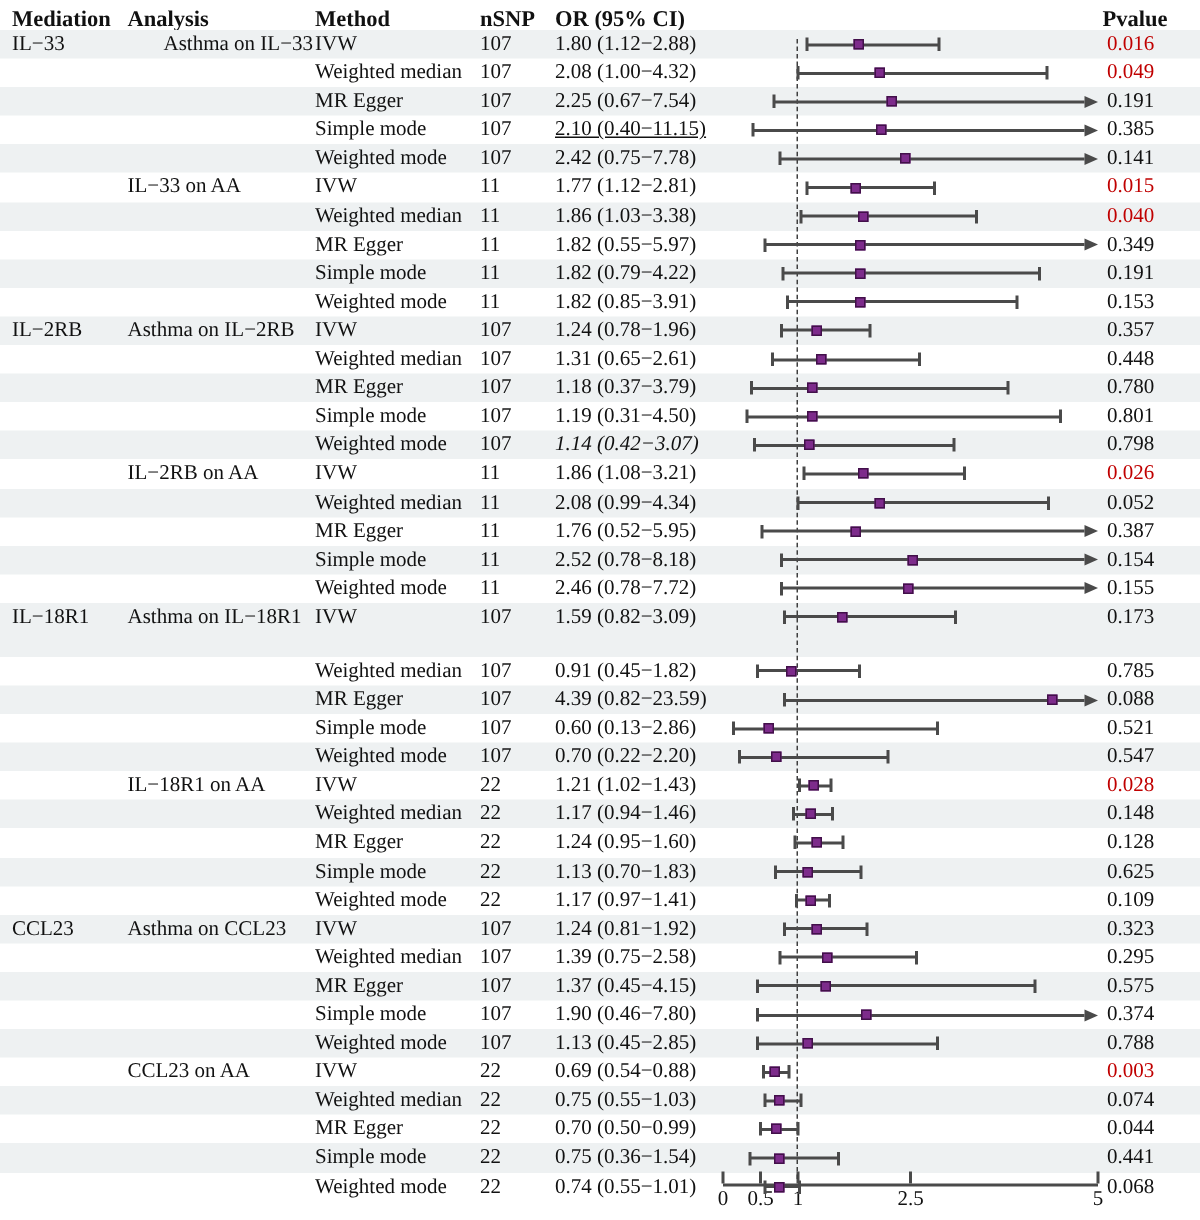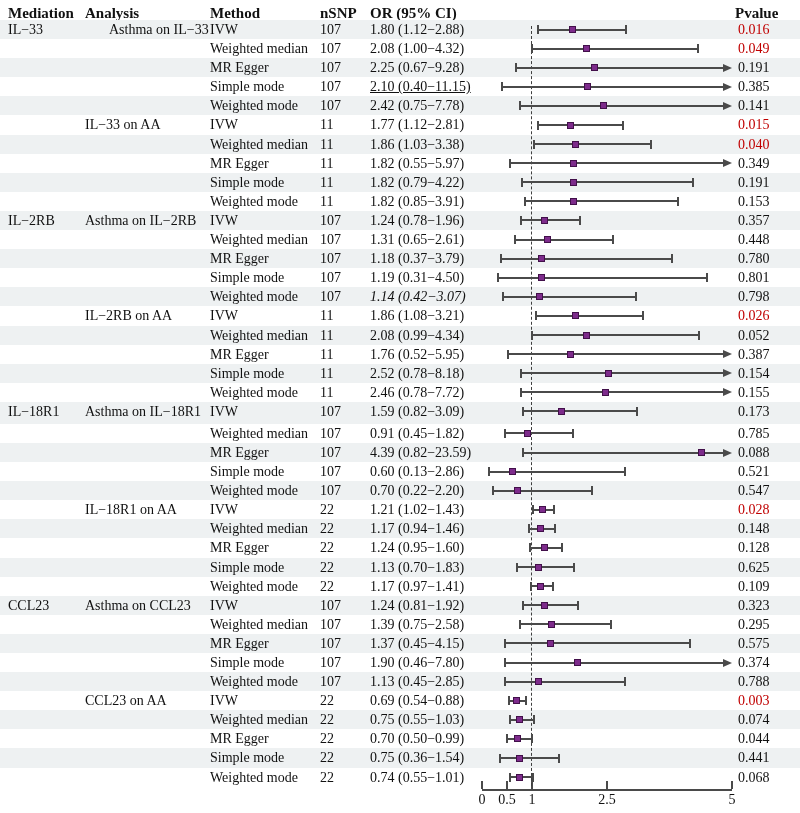--- a/index.html
+++ b/index.html
@@ -84,7 +84,7 @@
         <div class="cell c-ana" style="line-height: 19.1px;"></div>
         <div class="cell c-met" style="line-height: 19.1px;">MR Egger</div>
         <div class="cell c-nsnp" style="line-height: 19.1px;">107</div>
-        <div class="cell c-orci" style="line-height: 19.1px;">2.25 (0.67−9.28)</div>
+        <div class="cell c-orci" style="line-height: 19.1px;">2.25 (0.67−7.54)</div>
         <div class="cell c-pval" style="line-height: 19.1px;">0.191</div>
         <div class="ci-line" style="left: 515.5px; width: 207.5px; top: 8.55px;"></div>
         <div class="ci-cap" style="left: 514.5px; top: 5.05px;"></div>

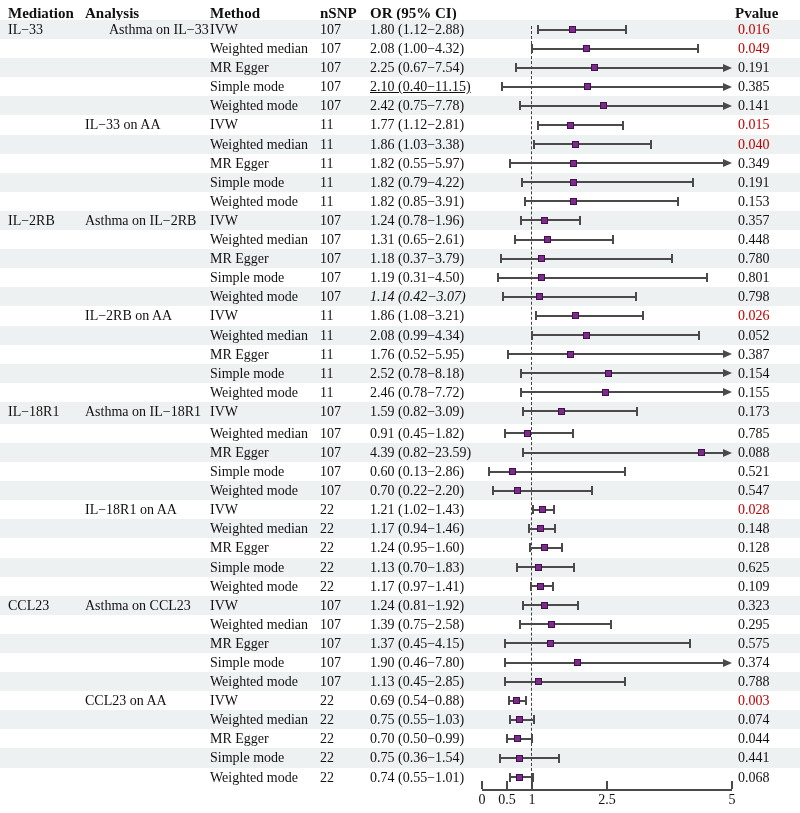--- a/index.html
+++ b/index.html
@@ -295,7 +295,7 @@
         <div class="ci-arrow" style="left: 723px; top: 5.55px;"></div>
         <div class="or-marker" style="left: 601.5px; top: 6.05px;"></div>
       </div>
-      <div class="row stripe" style="height: 22px;">
+      <div class="row stripe" style="height: 36px;">
         <div class="cell c-med" style="line-height: 19.1px;">IL−18R1</div>
         <div class="cell c-ana" style="line-height: 19.1px;">Asthma on IL−18R1</div>
         <div class="cell c-met" style="line-height: 19.1px;">IVW</div>

